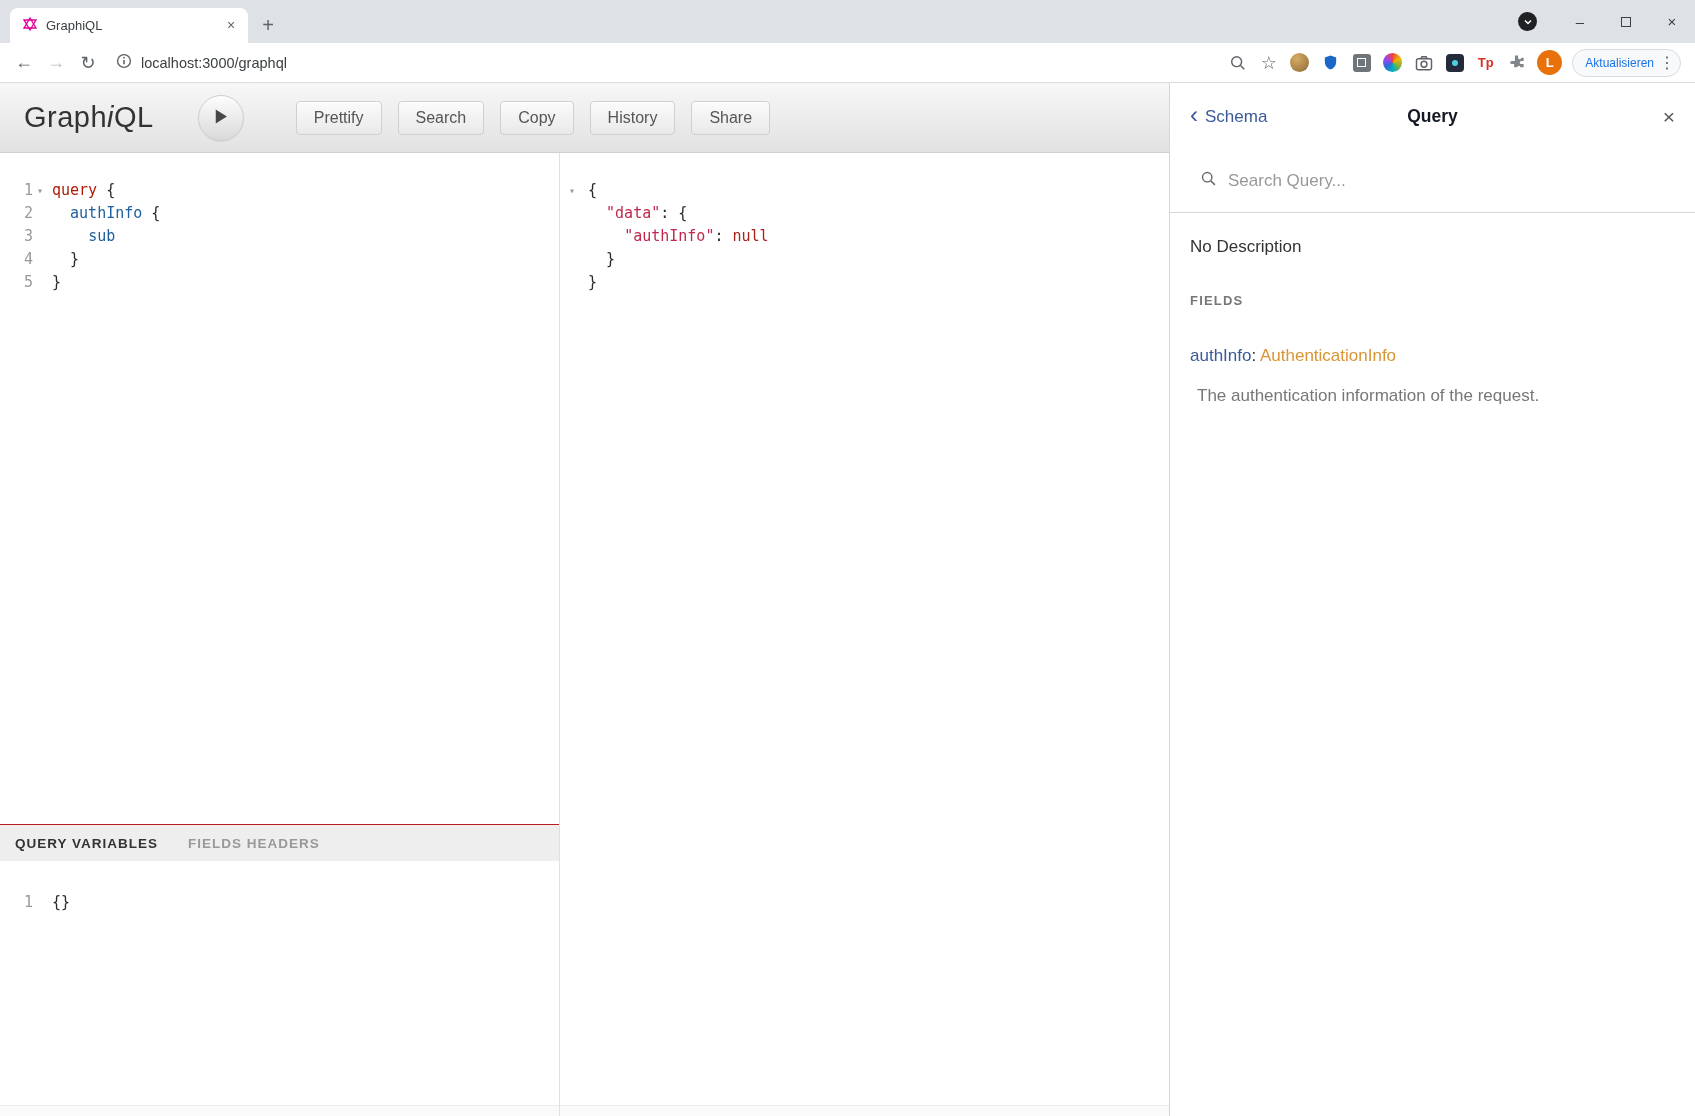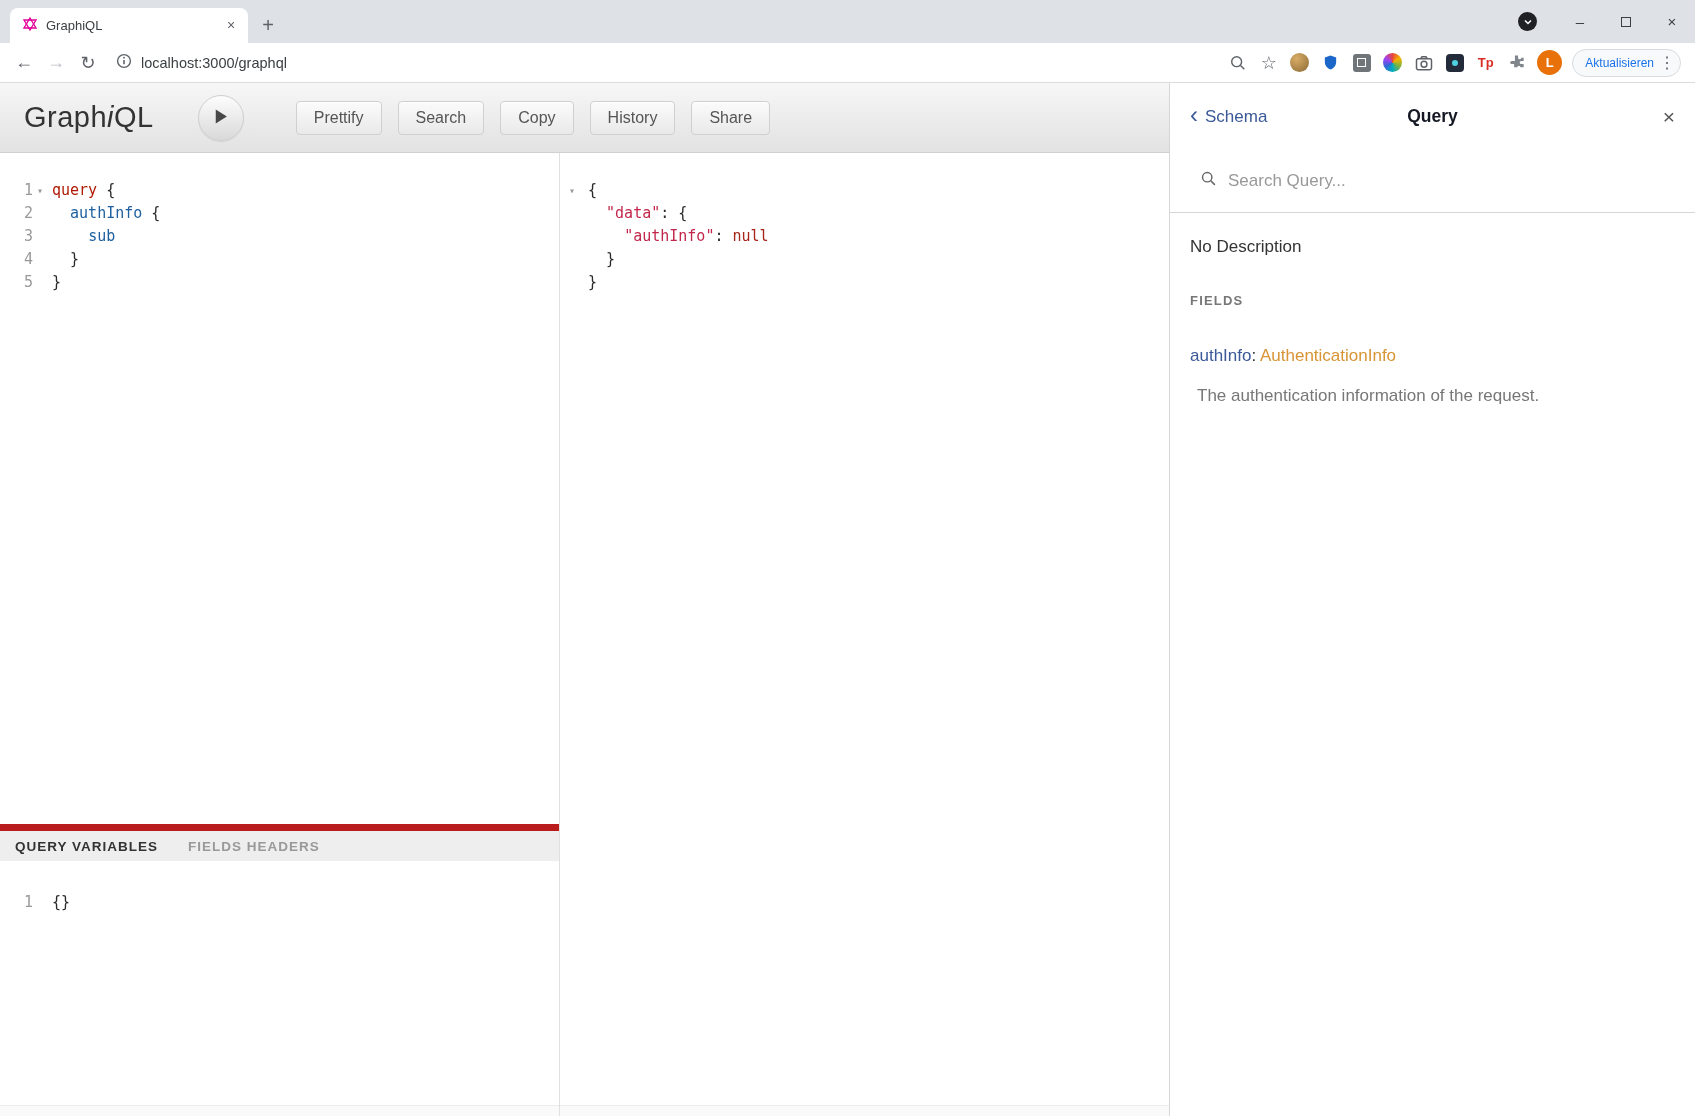--- a/index.html
+++ b/index.html
@@ -64,7 +64,7 @@
   .tk-null { color:var(--json-null,#A6261B); }
   .tk-p    { color:#2a2a2a; }
 
-  .var-header { height:37px; background:#EEE; border-top:7px solid #b91c1c; display:flex; align-items:center; gap:30px; padding-left:15px; flex-shrink:0; }
+  .var-header { height:37px; background:#EEE; border-top:1px solid #b91c1c; display:flex; align-items:center; gap:30px; padding-left:15px; flex-shrink:0; }
   .var-tab { font-size:13.5px; font-weight:bold; letter-spacing:1px; color:#999; cursor:pointer; }
   .var-tab.active { color:#333; }
   .var-editor { height:255px; display:flex; padding-top:30px; background:#fff; }

